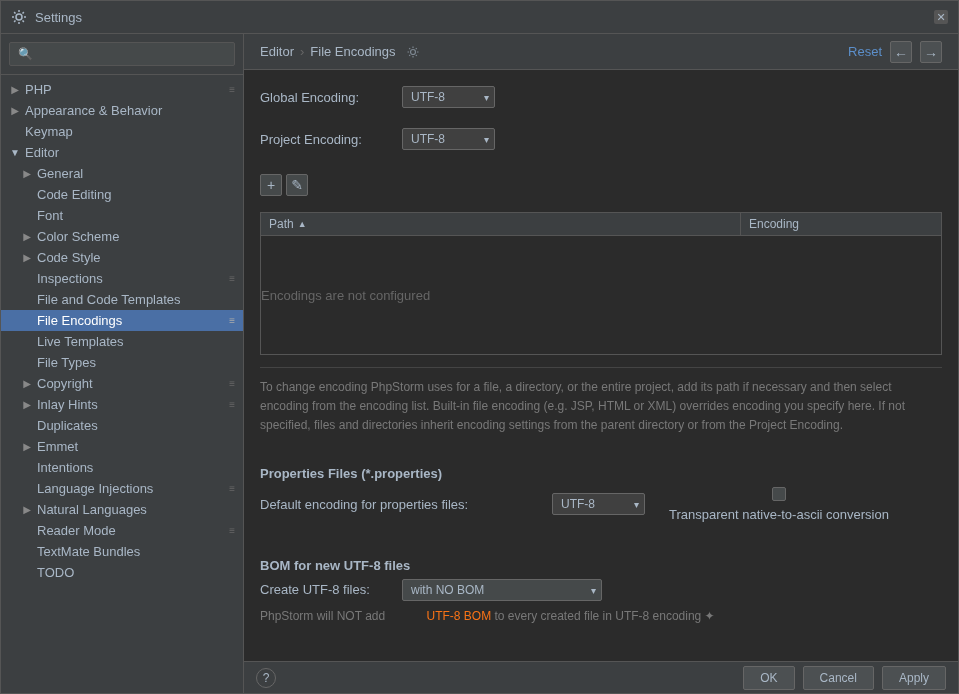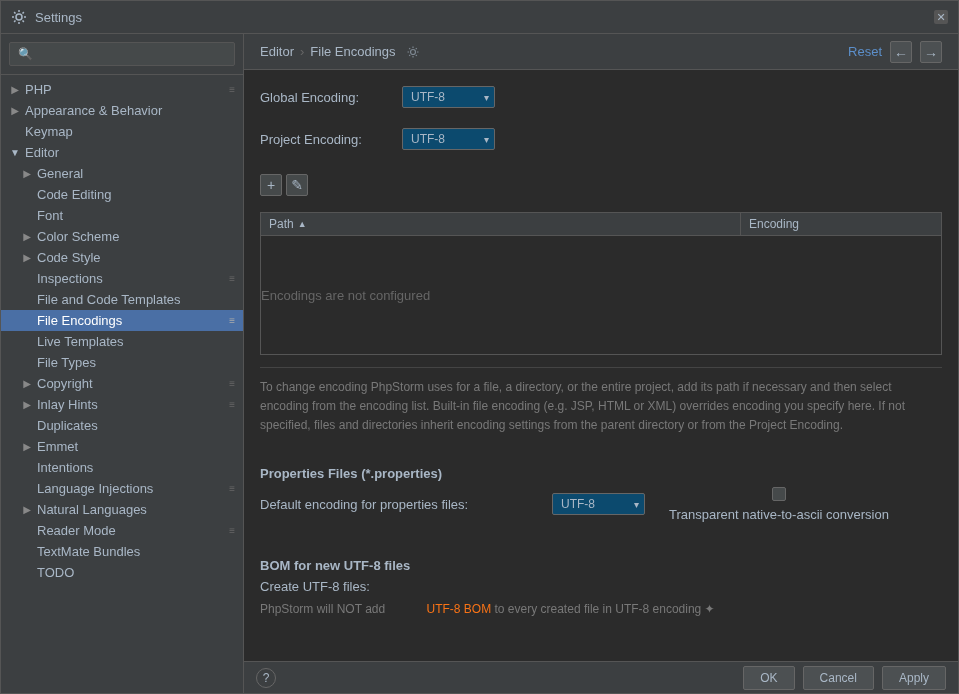--- a/index.html
+++ b/index.html
@@ -45,7 +45,7 @@
 
     .setting-row { display: flex; align-items: center; gap: 12px; margin-bottom: 8px; }
     .setting-label { color: #a9b7c6; font-size: 13px; min-width: 130px; }
-    .select-box { background: #0c4a6e; border: 1px solid #666; color: #a9b7c6; padding: 3px 20px 3px 8px; font-size: 12px; outline: none; cursor: pointer; border-radius: 2px; appearance: none; -webkit-appearance: none; min-width: 80px; }
+    .select-box { background: #404040; border: 1px solid #666; color: #a9b7c6; padding: 3px 20px 3px 8px; font-size: 12px; outline: none; cursor: pointer; border-radius: 2px; appearance: none; -webkit-appearance: none; min-width: 80px; }
     .select-wrapper { position: relative; display: inline-block; }
     .select-wrapper::after { content: '▾'; position: absolute; right: 6px; top: 50%; transform: translateY(-50%); color: #a9b7c6; pointer-events: none; font-size: 10px; }
 

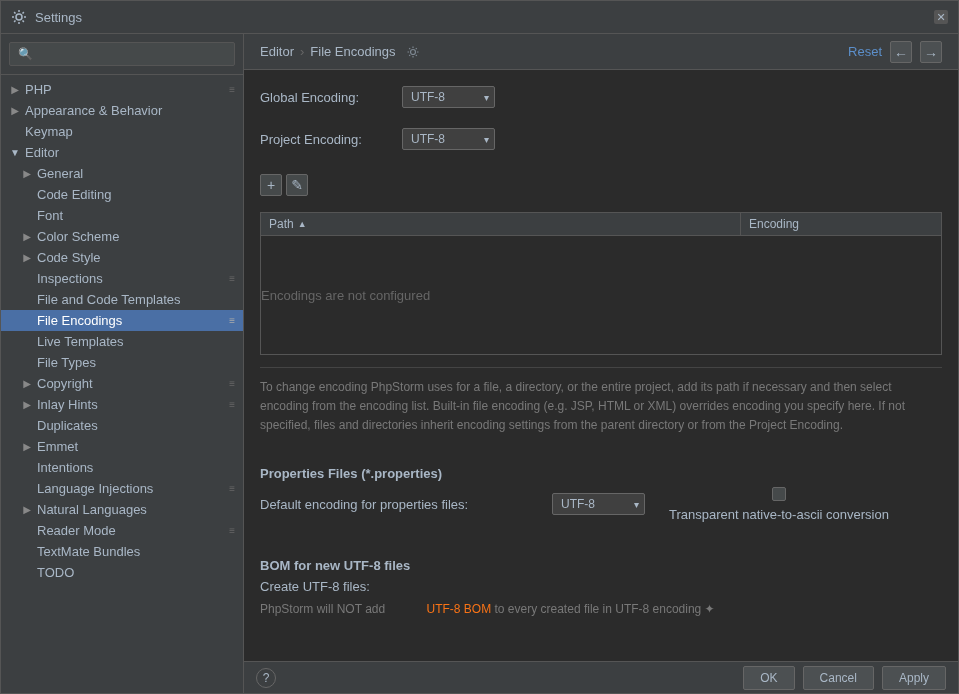--- a/index.html
+++ b/index.html
@@ -326,6 +326,14 @@
             <div class="section-title">BOM for new UTF-8 files</div>
             <div class="bom-select-row">
               <span class="setting-label">Create UTF-8 files:</span>
+              <div class="bom-select-wrapper">
+                <select class="bom-select">
+                  <option>with NO BOM</option>
+                  <option>with BOM</option>
+                  <option>with BOM (Mac/Linux)</option>
+                  <option>with BOM (Windows)</option>
+                </select>
+              </div>
             </div>
             <p class="bom-note">
               PhpStorm will NOT add <a href="#">UTF-8 BOM</a> to every created file in UTF-8 encoding ✦

